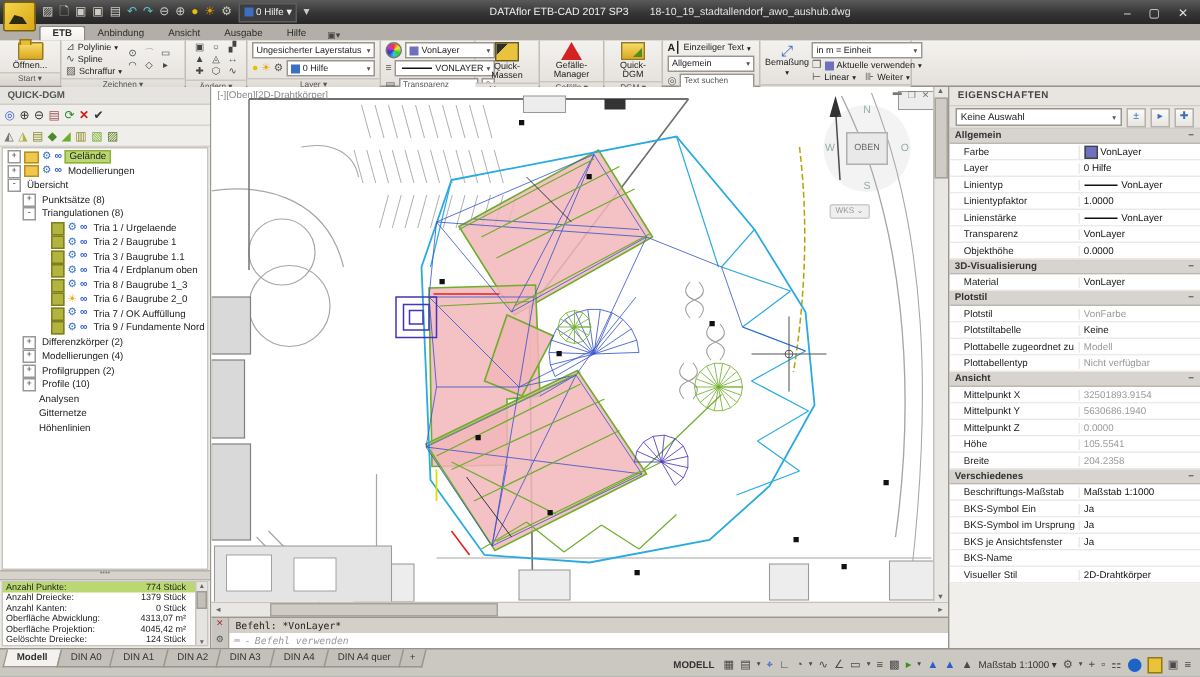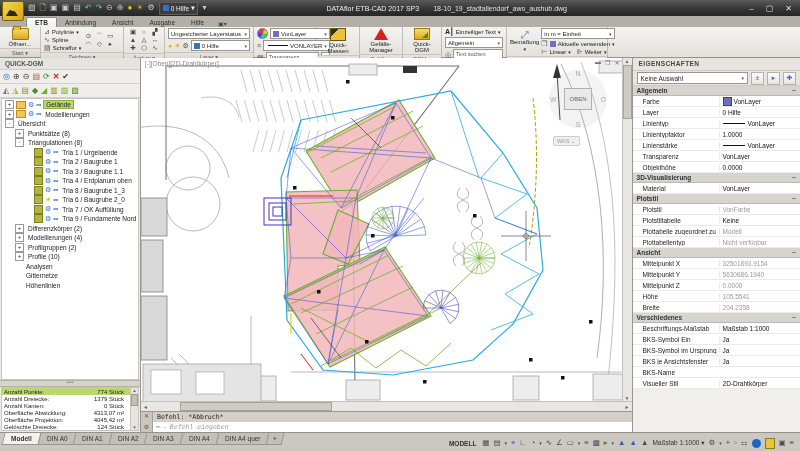--- a/index.html
+++ b/index.html
@@ -811,7 +811,7 @@
           <span style="color:#555">⚙</span>
         </div>
         <div class="cmd-rows">
-          <div class="cmd-hist">Befehl: *Abbruch*</div>
+          <div class="cmd-hist">Befehl: *VonLayer*</div>
           <div class="cmd-in">
             <span>⌨</span>
               <span>-</span>

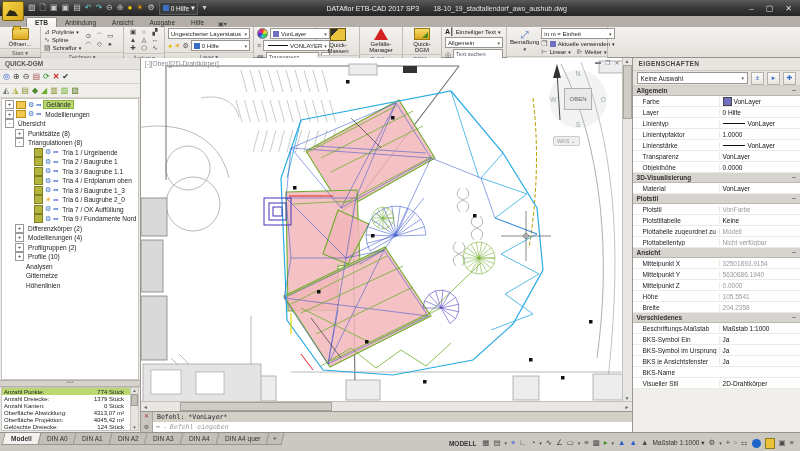--- a/index.html
+++ b/index.html
@@ -815,7 +815,7 @@
           <div class="cmd-in">
             <span>⌨</span>
               <span>-</span>
-            <span class="ph">Befehl eingeben</span>
+            <span class="ph">Befehl verwenden</span>
           </div>
         </div>
       </div>

